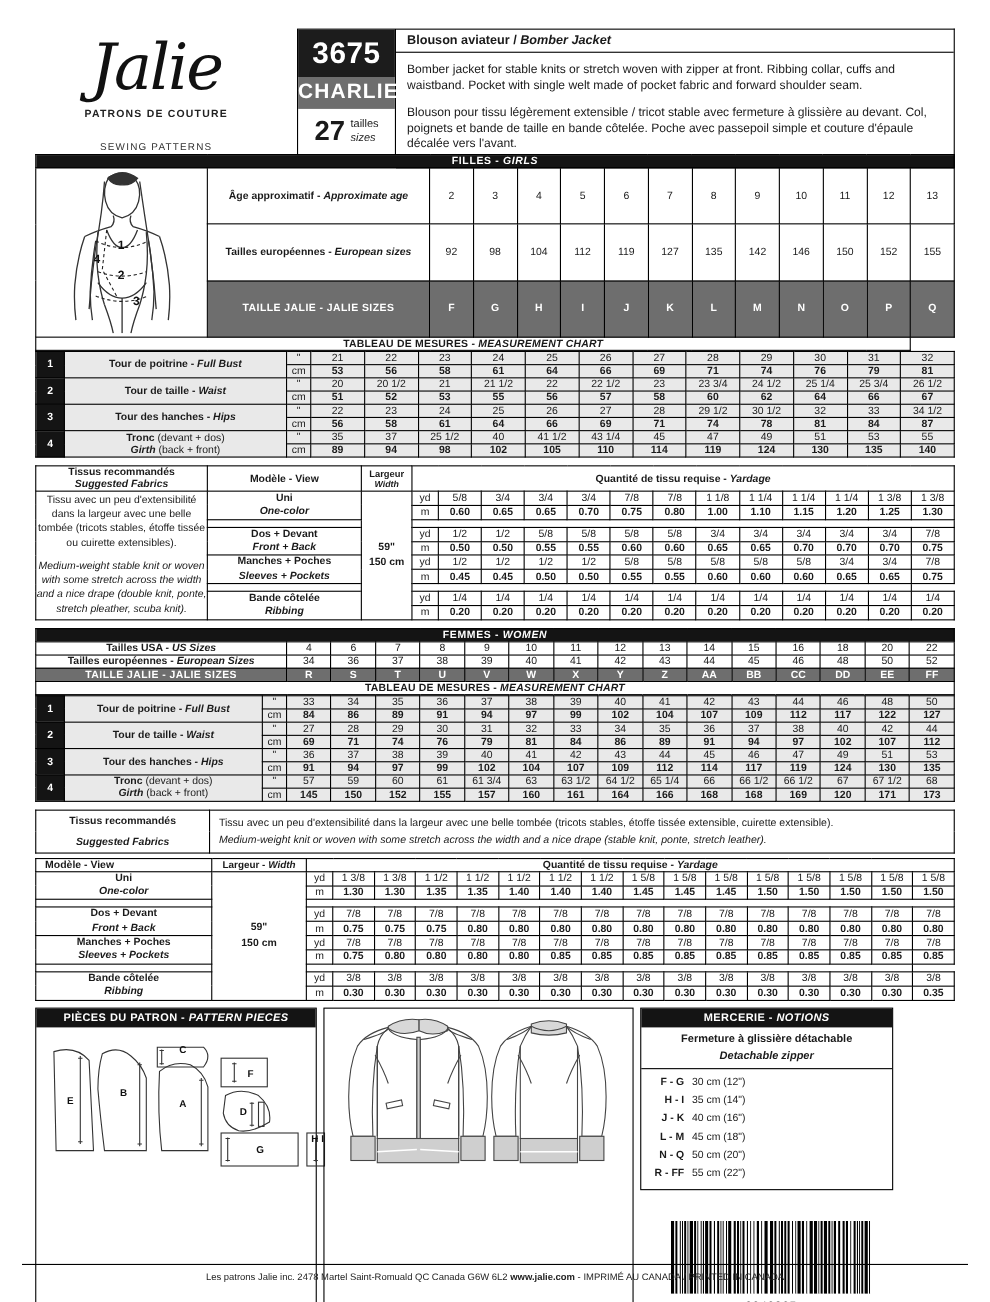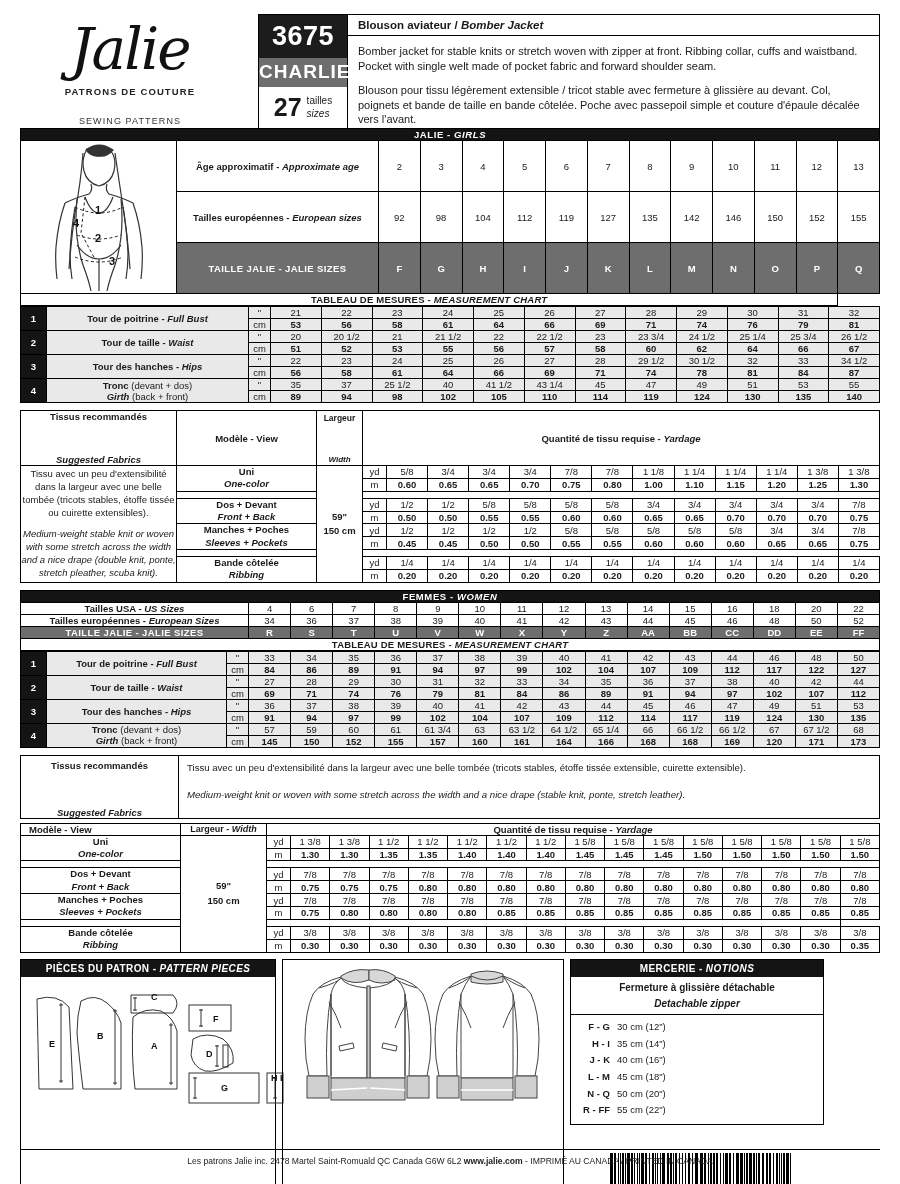--- a/index.html
+++ b/index.html
@@ -11,7 +11,7 @@
     color:#1a1a1a;
     -webkit-font-smoothing:antialiased;
   }
-  .page { position:relative; width:900px; height:1184px; padding:0; }
+  .page { position:relative; width:900px; height:1184px; padding:12px; }
 
   
   .header { display:flex; align-items:flex-start; padding:14px 20px 6px 20px; height:128px; }

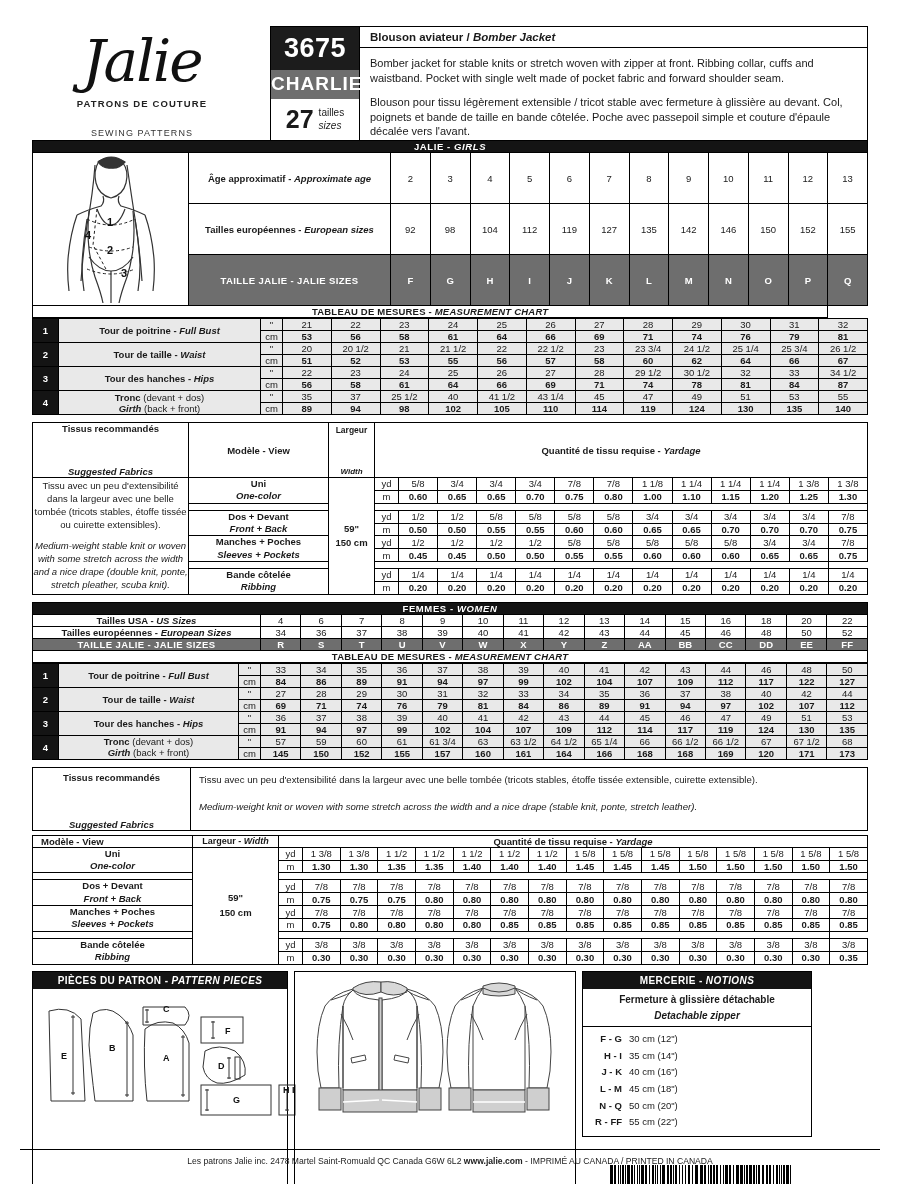--- a/index.html
+++ b/index.html
@@ -151,7 +151,7 @@
     <tbody>
           <tr>
       <td colspan="14" class="banner">
-        <span>JALIE -</span> <i>GIRLS</i>
+        <span>FILLES -</span> <i>GIRLS</i>
       </td>
     </tr>
     <tr>

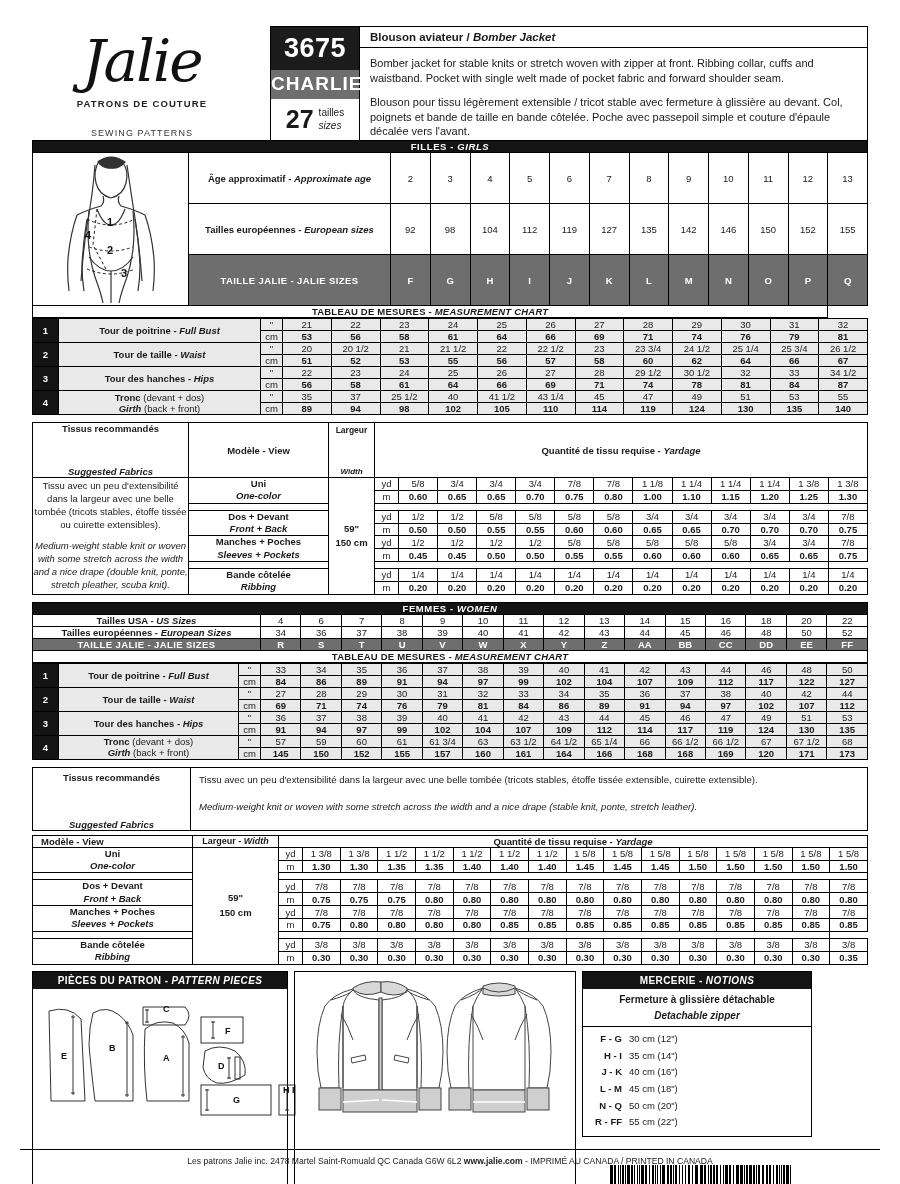--- a/index.html
+++ b/index.html
@@ -67,7 +67,7 @@
 
   
   .fab-head { font-size:11px; font-weight:bold; text-align:center; padding:4px 2px; }
-  .fab-head i { font-style:italic; display:block;margin-top:32px; }
+  .fab-head i { font-style:italic; display:block; }
   .fab-text { font-size:9.3px; text-align:center; line-height:1.35; padding:6px 6px; }
   .fab-text i { font-style:italic; }
   .view-lbl { text-align:left; padding:3px 7px; font-size:10.5px; font-weight:bold; line-height:1.3; }

